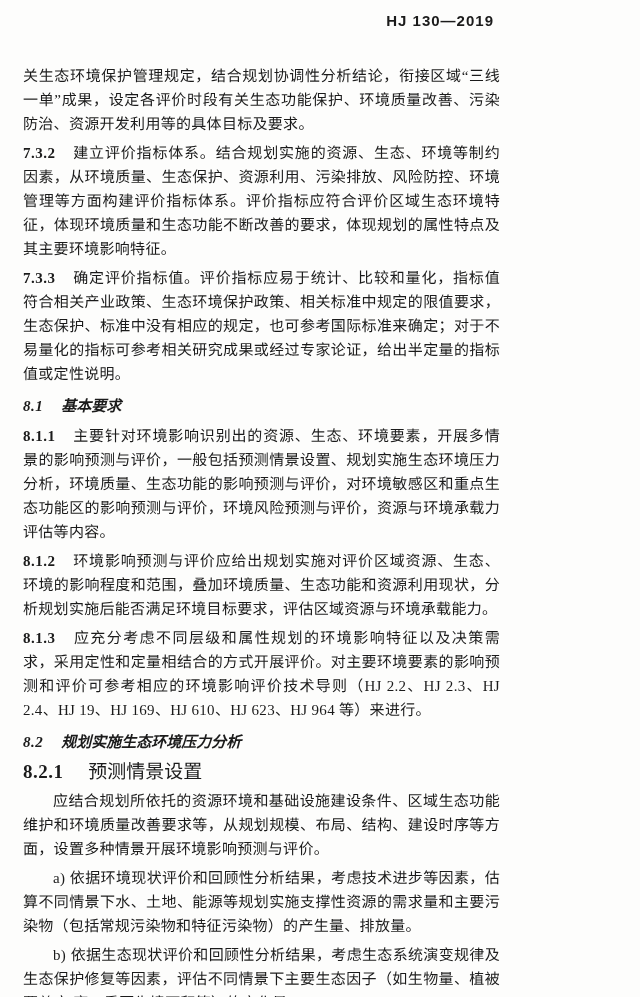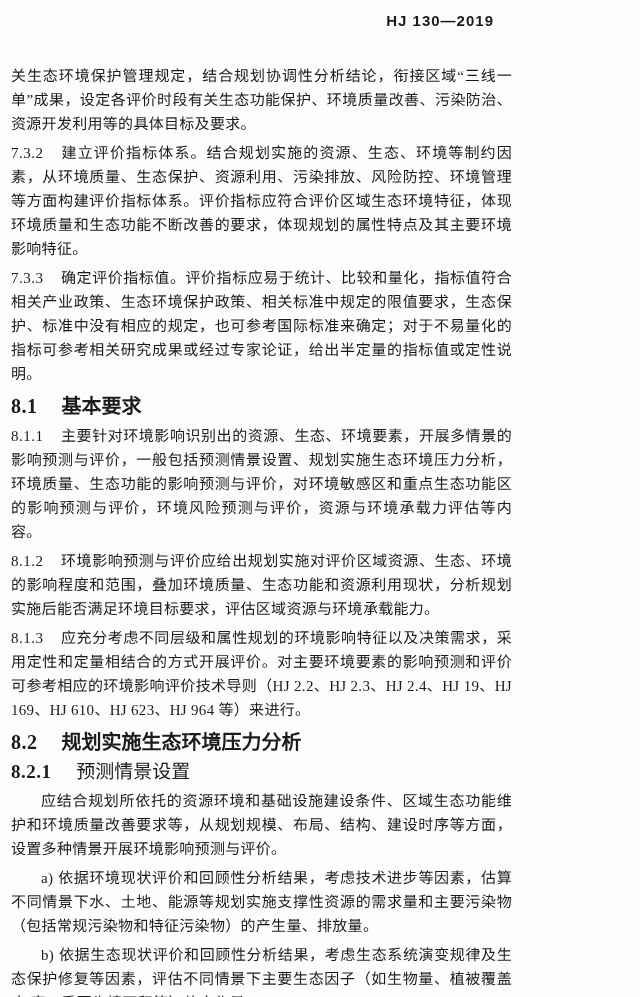--- a/index.html
+++ b/index.html
@@ -32,7 +32,7 @@
     margin-bottom: 34px;
   }
   .doc-body p, .doc-body div.h1, .doc-body div.h2 {
-    margin: 5px 0;
+    margin: 5px 12px;
   }
   .para {
     font-size: 15px;

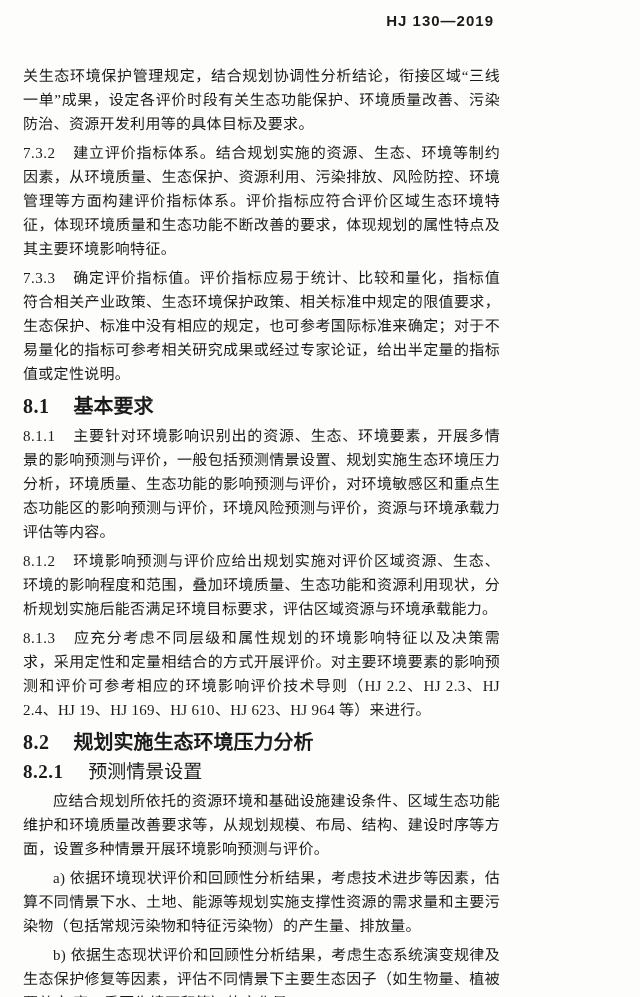--- a/index.html
+++ b/index.html
@@ -41,7 +41,7 @@
     letter-spacing: 0.3px;
   }
   .para .num {
-    font-weight: normal;
+    font-weight: bold;
     margin-right: 1.15em;
     letter-spacing: 0.5px;
   }

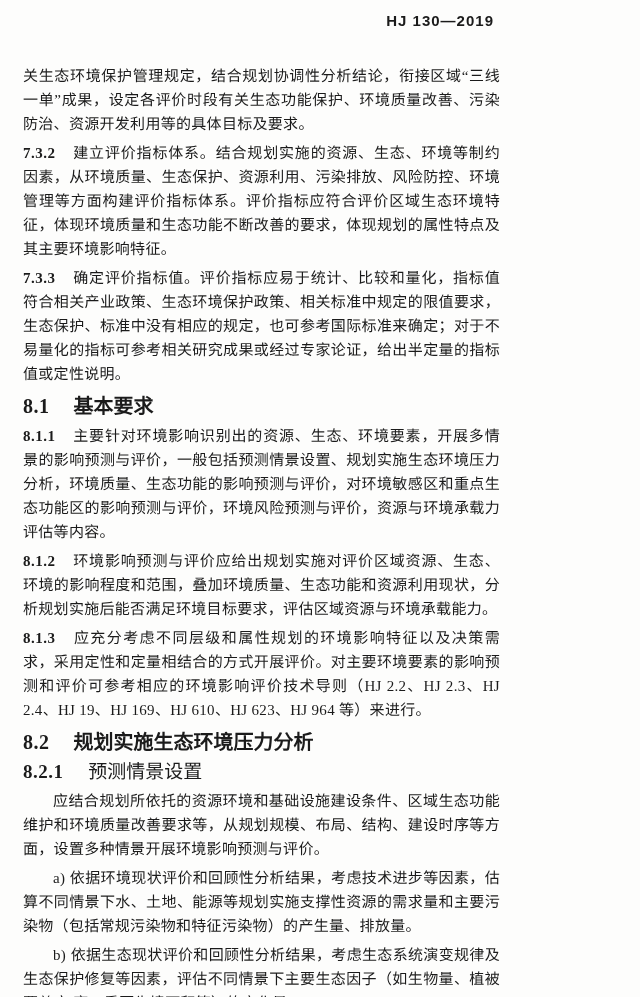--- a/index.html
+++ b/index.html
@@ -62,10 +62,11 @@
   .h2 {
     font-family: "Liberation Sans", "DejaVu Sans", sans-serif;
     font-weight: bold;
-    font-size: 20px;
+    font-size: 15px;
     line-height: 24px;
     margin-top: 8px !important;
     margin-bottom: 6px !important;
+    font-style: italic;
   }
   .h1 .num, .h2 .num {
     font-family: "Liberation Serif", "DejaVu Serif", serif;

